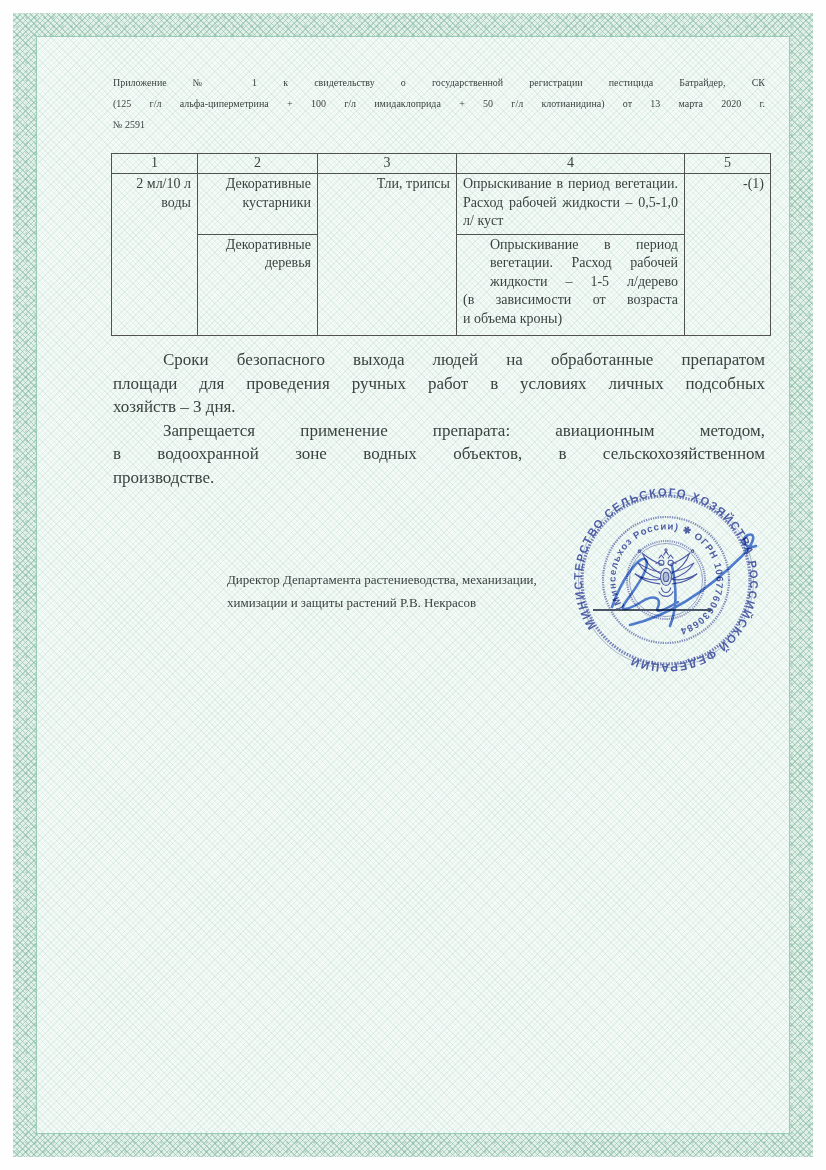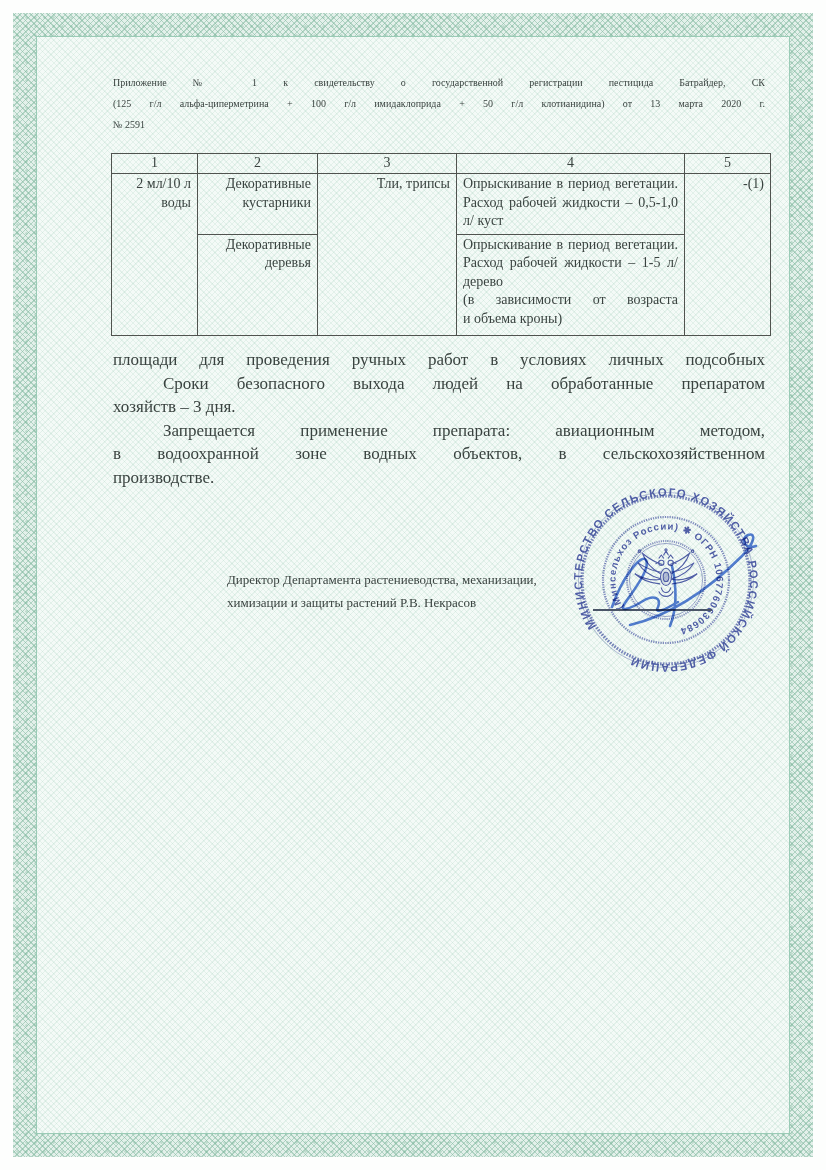--- a/index.html
+++ b/index.html
@@ -45,7 +45,7 @@
   table.reg tr.hdr td{height:19px;text-align:center;vertical-align:middle;padding:0;}
   td.c{text-align:right;}
   td.j{text-align:justify;}
-  .jall{display:block;text-align:justify;text-align-last:justify;}
+  .jall{display:block;text-align:justify;text-align-last:justify;padding-left:27px;}
   .jrest{display:block;text-align:justify;}
 
   .doc-body{position:absolute;left:113px;top:348px;width:652px;font-size:17px;line-height:23.5px;z-index:2;}

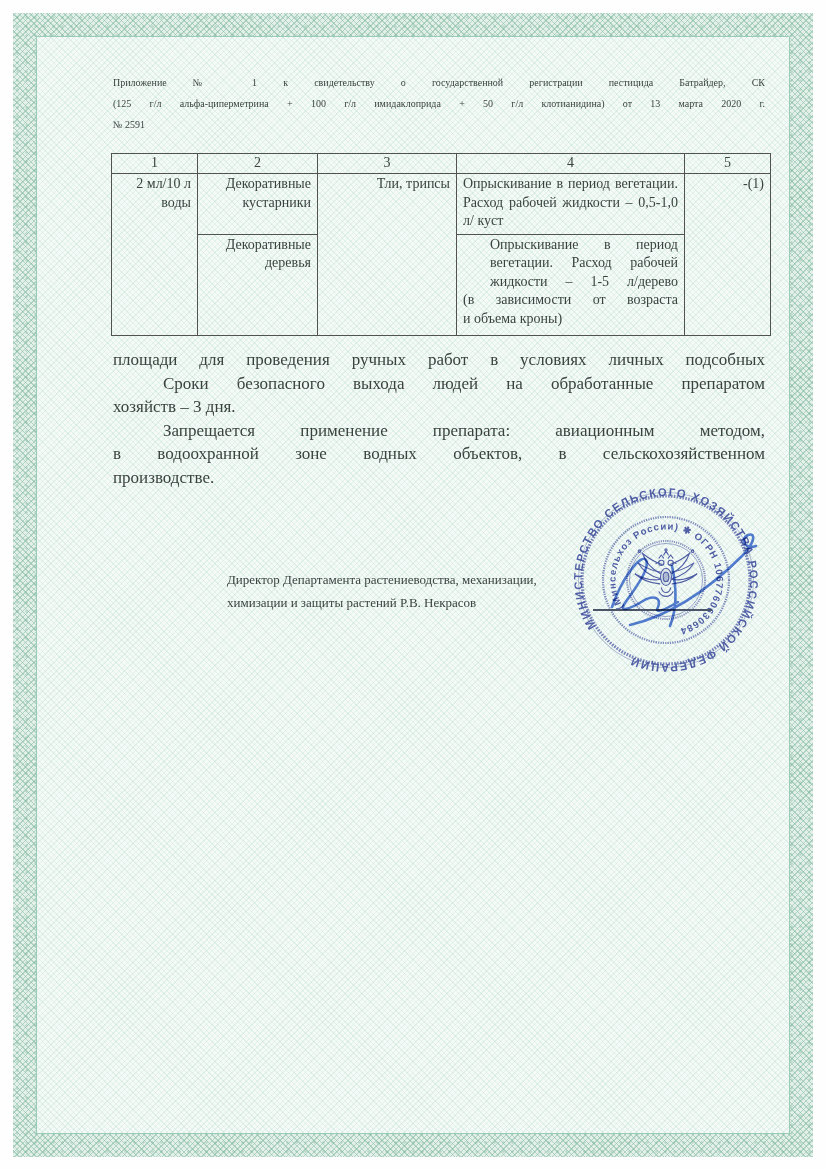--- a/index.html
+++ b/index.html
@@ -103,8 +103,8 @@
     </table>
 
   <div class="doc-body">
+    <div class="jline indent">Сроки безопасного выхода людей на обработанные препаратом</div>
     <div class="jline">площади для проведения ручных работ в условиях личных подсобных</div>
-    <div class="jline indent">Сроки безопасного выхода людей на обработанные препаратом</div>
     <div class="plainline">хозяйств – 3 дня.</div>
     <div class="jline indent">Запрещается применение препарата: авиационным методом,</div>
     <div class="jline">в водоохранной зоне водных объектов, в сельскохозяйственном</div>

